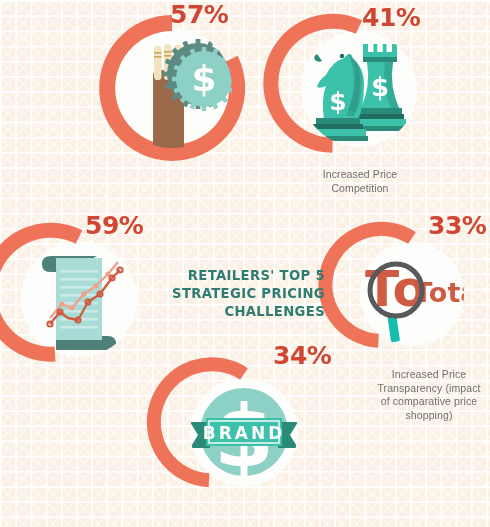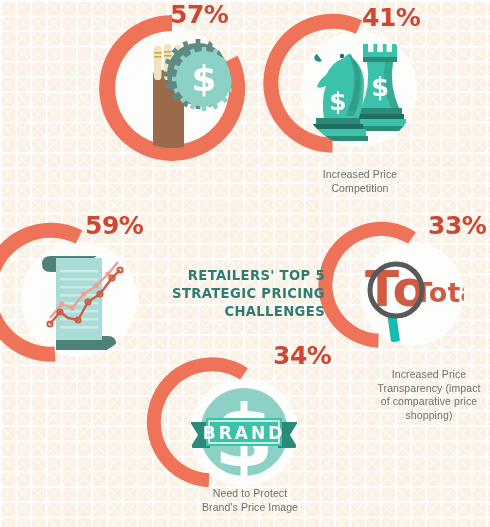--- a/index.html
+++ b/index.html
@@ -388,8 +388,6 @@
     </div>
   </div>
   <div class="pct" id="pct-5">34%</div>
-  <div class="caption" id="cap-5">Need to Protect
-Brand's Price Image</div>
 
   <div id="center-title">RETAILERS' TOP 5
 STRATEGIC PRICING

